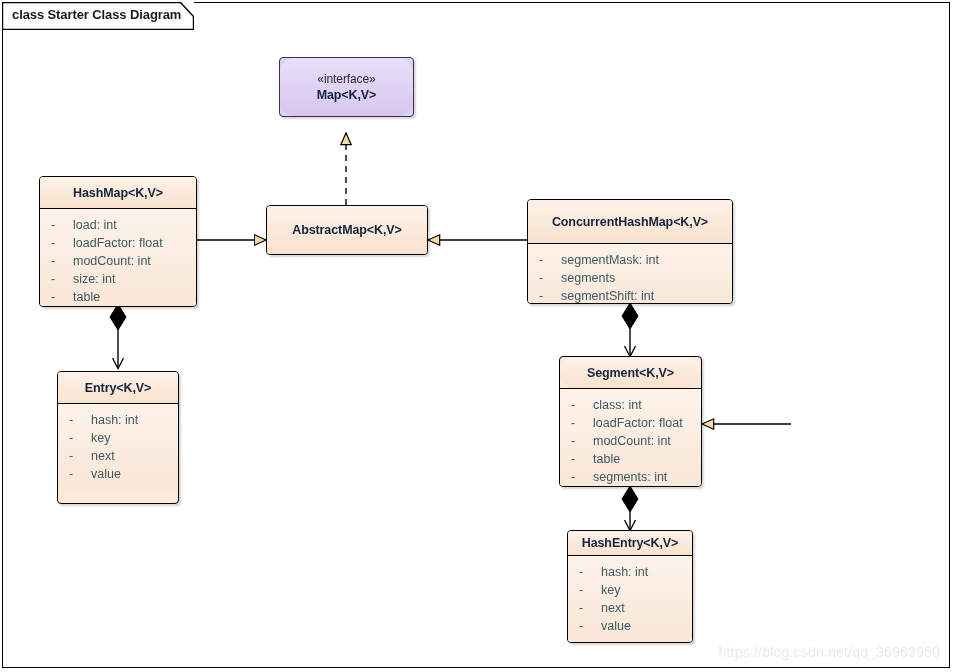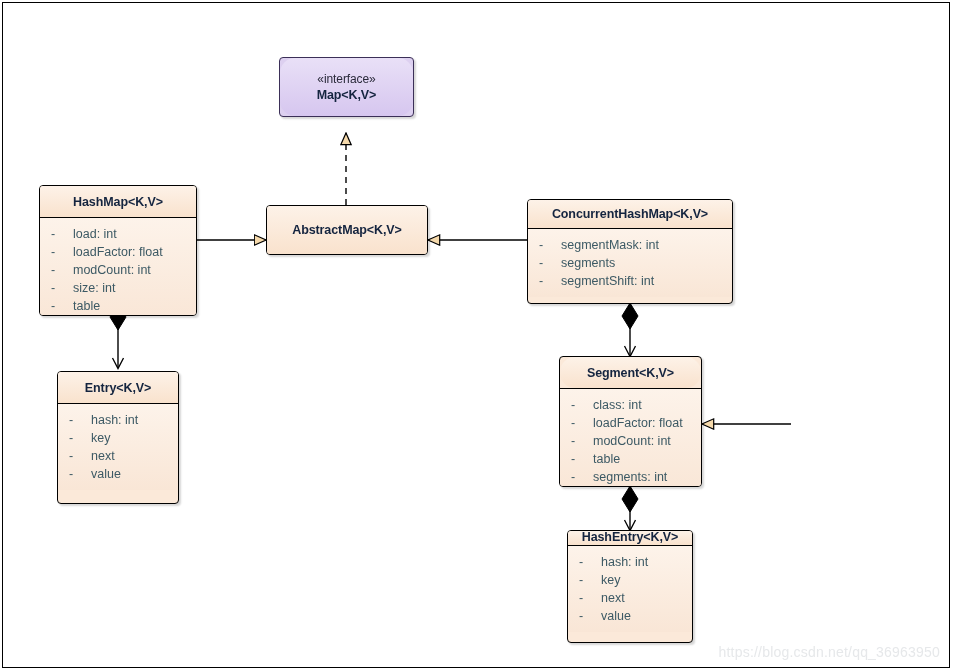--- a/index.html
+++ b/index.html
@@ -87,6 +87,12 @@
 <div id="canvas">
 
   <div class="frame"></div>
+  <div class="frame-title">
+    <svg class="tab" width="192" height="28" viewBox="0 0 192 28">
+      <path d="M0.5,0.5 L178.5,0.5 L191.5,14.5 L191.5,27.5 L0.5,27.5 Z" fill="#ffffff" stroke="#000000" stroke-width="1.4"></path>
+    </svg>
+    <span class="label">class Starter Class Diagram</span>
+  </div>
 
   <svg id="wires" viewBox="0 0 954 672">
     <defs>

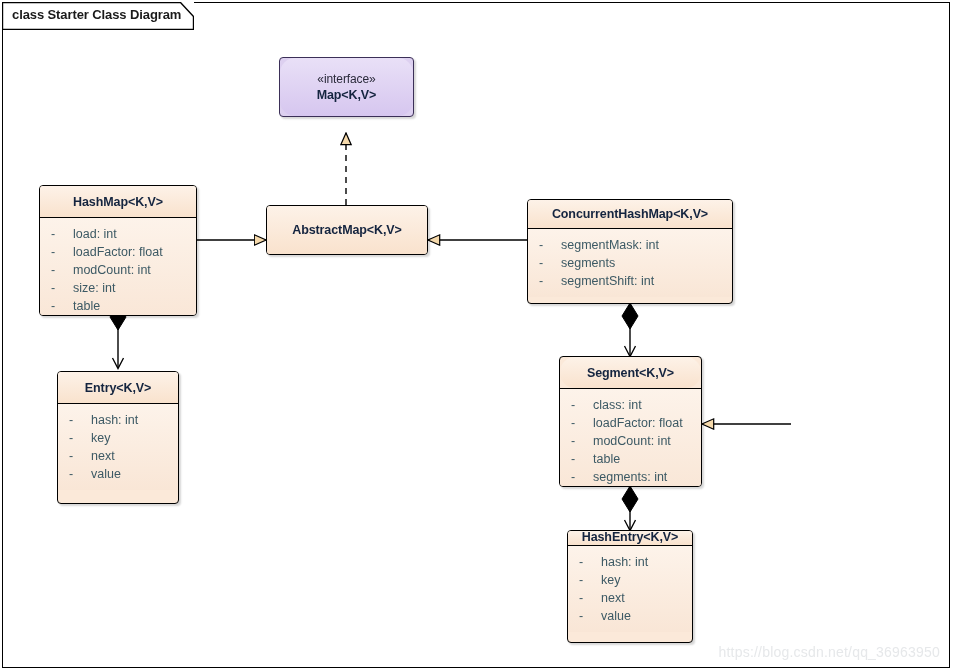--- a/index.html
+++ b/index.html
@@ -150,7 +150,7 @@
     </div>
   </div>
 
-  <div class="node" style="left:39px;top:176px;width:158px;height:131px;margin-top:9px;">
+  <div class="node" style="left:39px;top:176px;width:158px;height:131px;">
     <div class="hdr" style="height:31px;">
       <span class="nm">HashMap&lt;K,V&gt;</span>
     </div>

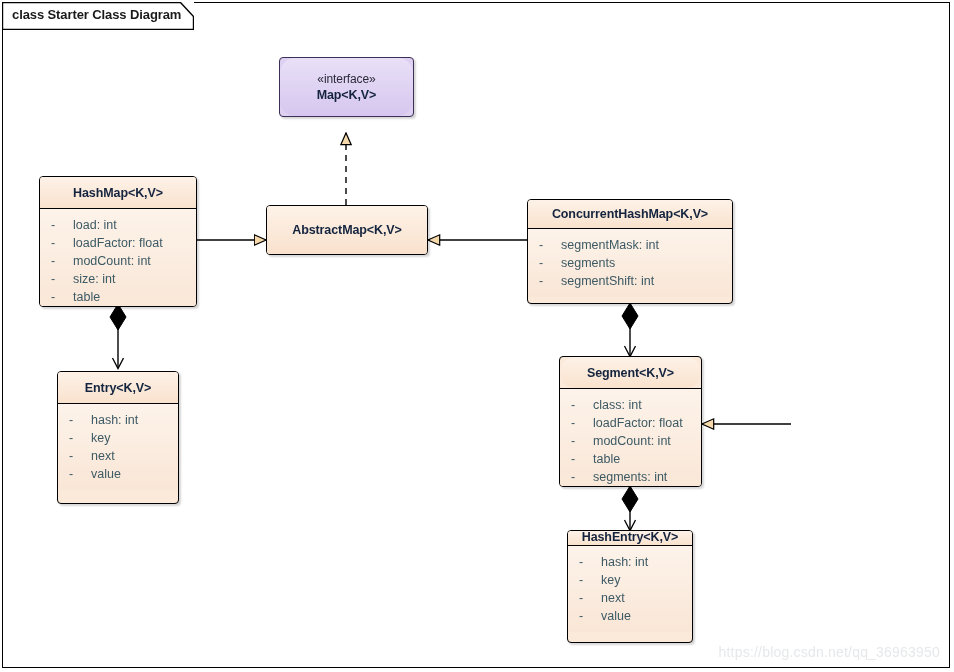--- a/index.html
+++ b/index.html
@@ -186,7 +186,7 @@
   </div>
 
   <div class="node" style="left:527px;top:199px;width:206px;height:105px;">
-    <div class="hdr" style="height:28px;">
+    <div class="hdr" style="height:43px;">
       <span class="nm">ConcurrentHashMap&lt;K,V&gt;</span>
     </div>
     <div class="divider"></div>

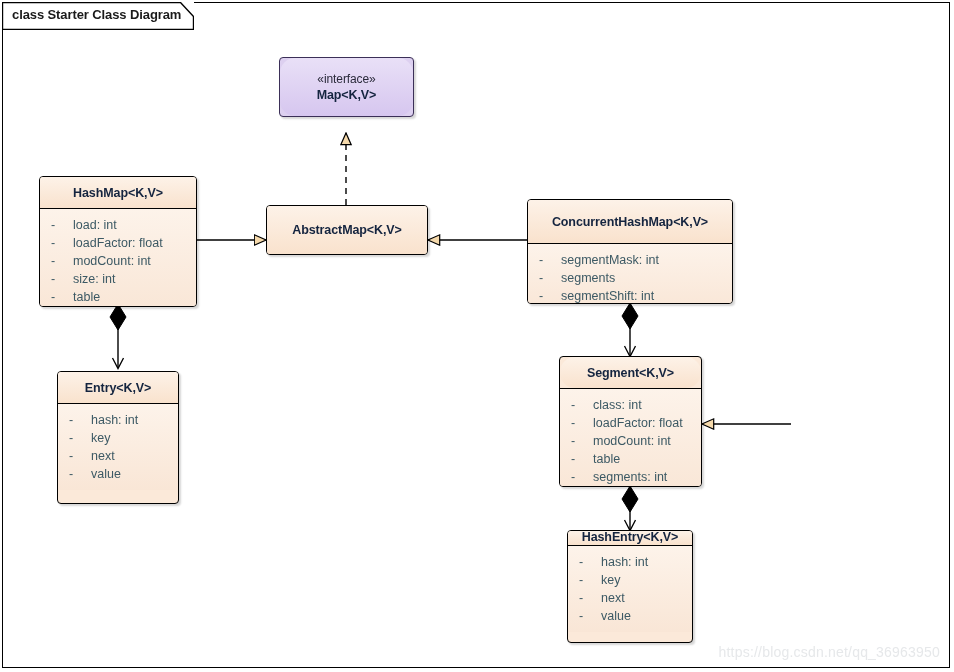--- a/index.html
+++ b/index.html
@@ -262,7 +262,7 @@
 
 
   <div class="node" style="left:567px;top:530px;width:126px;height:113px;">
-    <div class="hdr" style="height:14px;justify-content:flex-end;">
+    <div class="hdr" style="height:24px;">
       <span class="nm">HashEntry&lt;K,V&gt;</span>
     </div>
     <div class="divider"></div>

